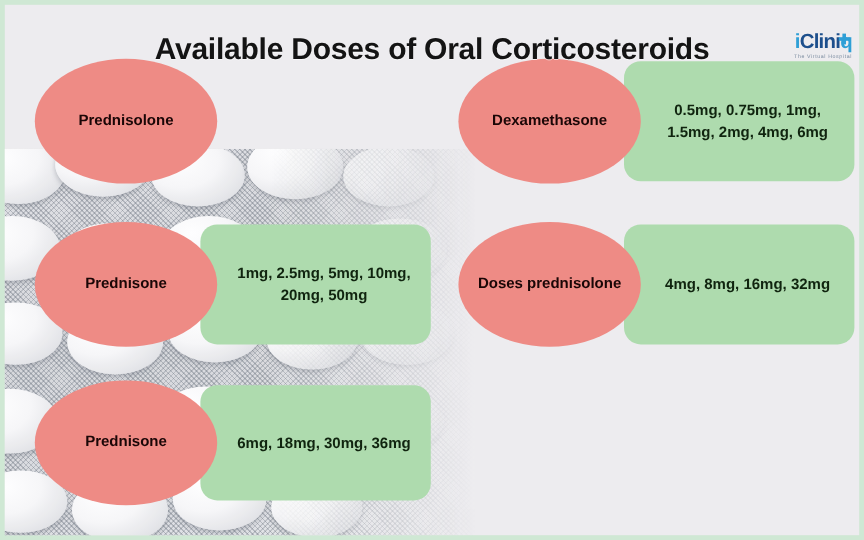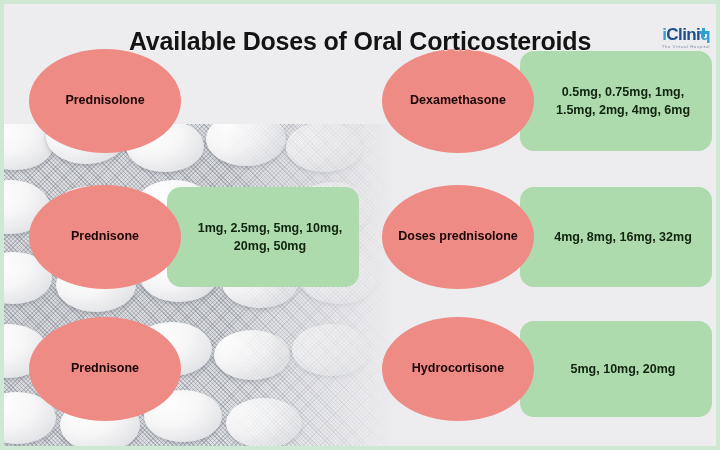--- a/index.html
+++ b/index.html
@@ -254,6 +254,9 @@
       <div class="drug-oval">
         <span class="drug-name">Prednisone</span>
       </div>
+      <div class="dose-box">
+        <span class="dose-text">6mg, 18mg, 30mg, 36mg</span>
+      </div>
     </div>
 
     <div class="row col-right r1">

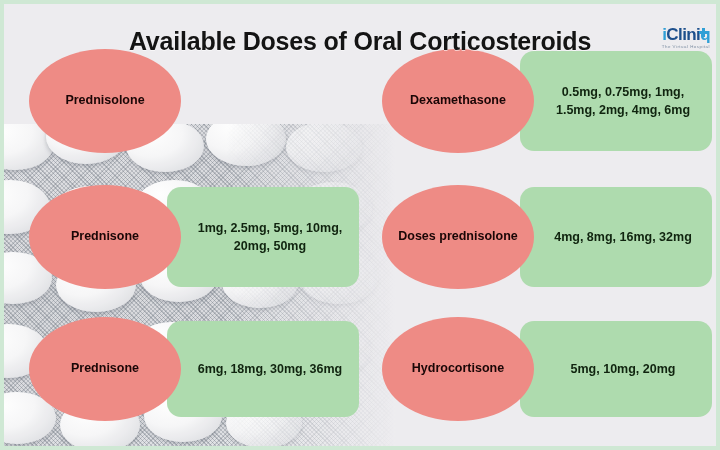--- a/index.html
+++ b/index.html
@@ -277,14 +277,6 @@
       </div>
     </div>
 
-    <div class="row col-right r3">
-      <div class="drug-oval">
-        <span class="drug-name">Hydrocortisone</span>
-      </div>
-      <div class="dose-box">
-        <span class="dose-text">5mg, 10mg, 20mg</span>
-      </div>
-    </div>
 
   </div>
 </div>

